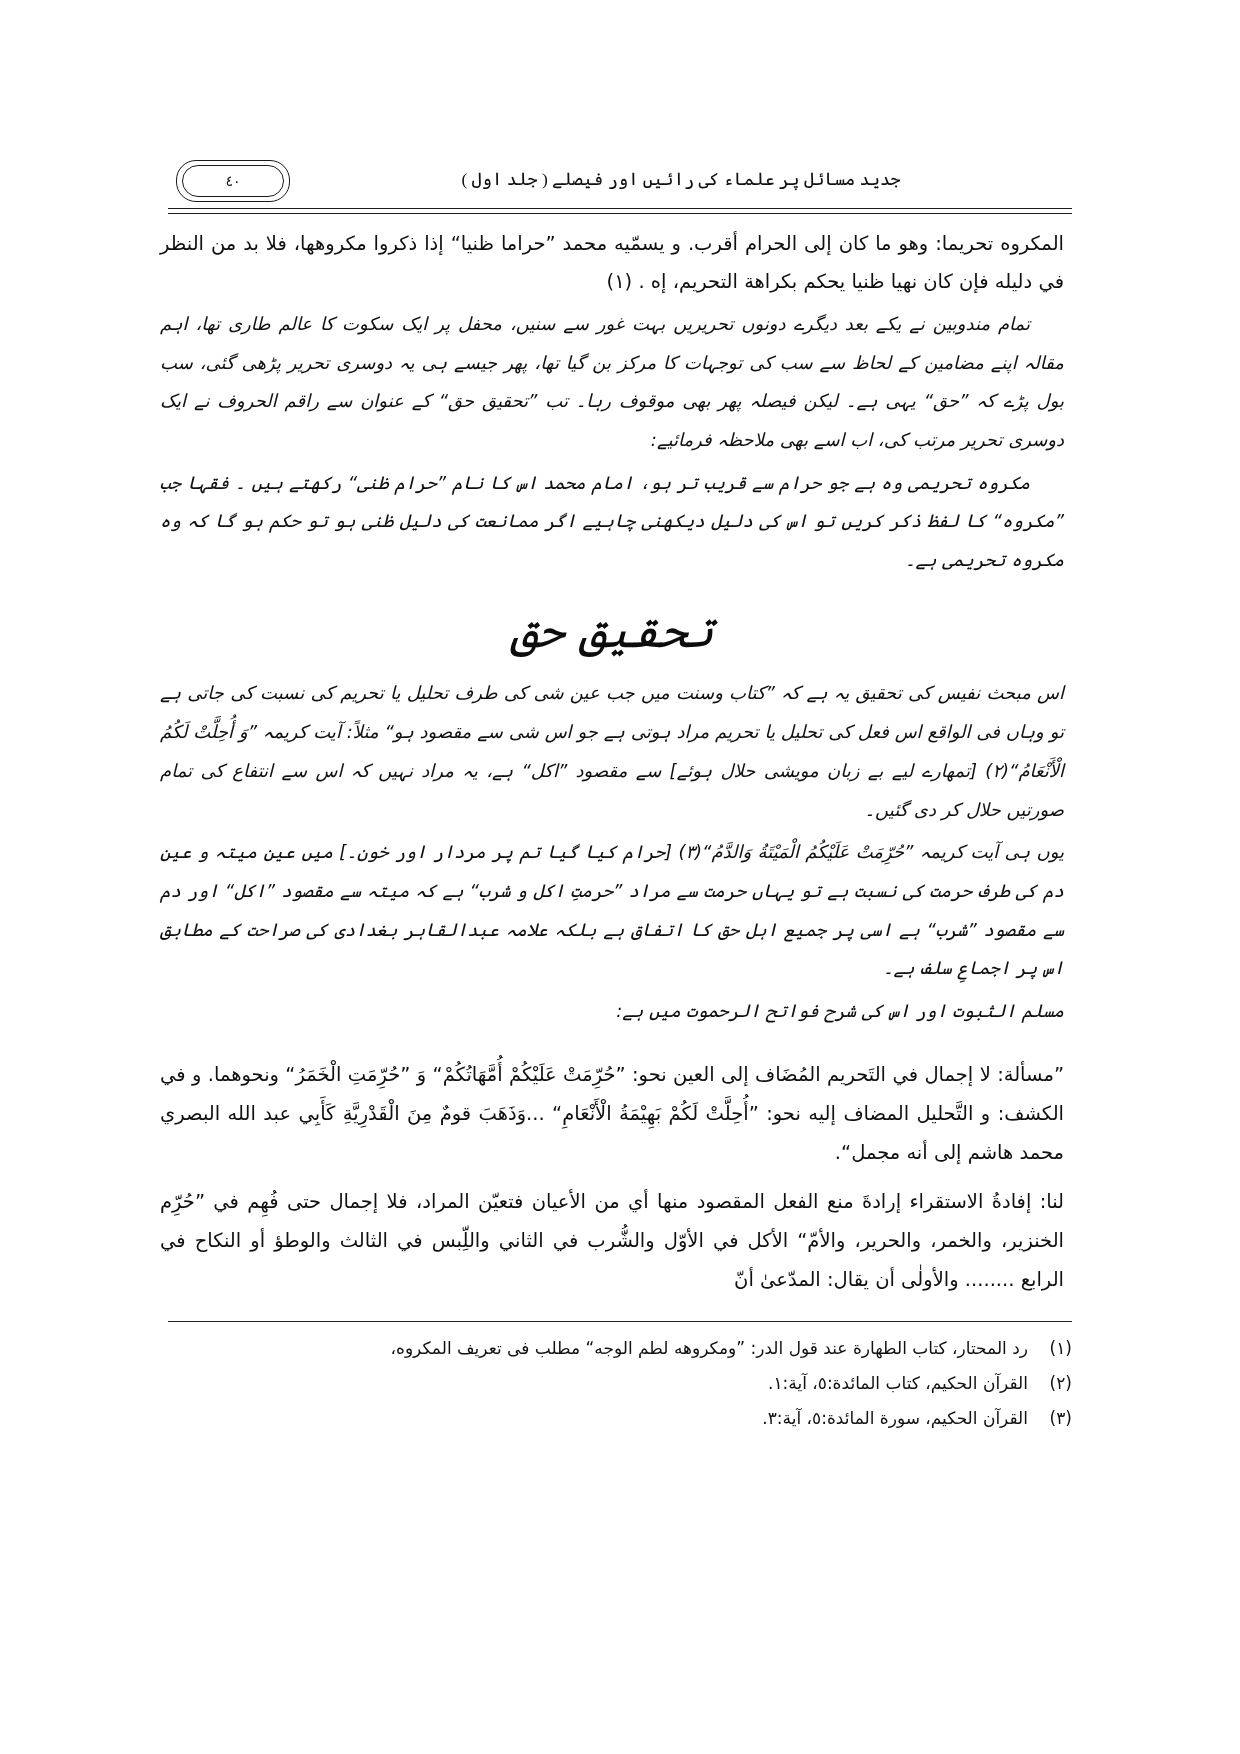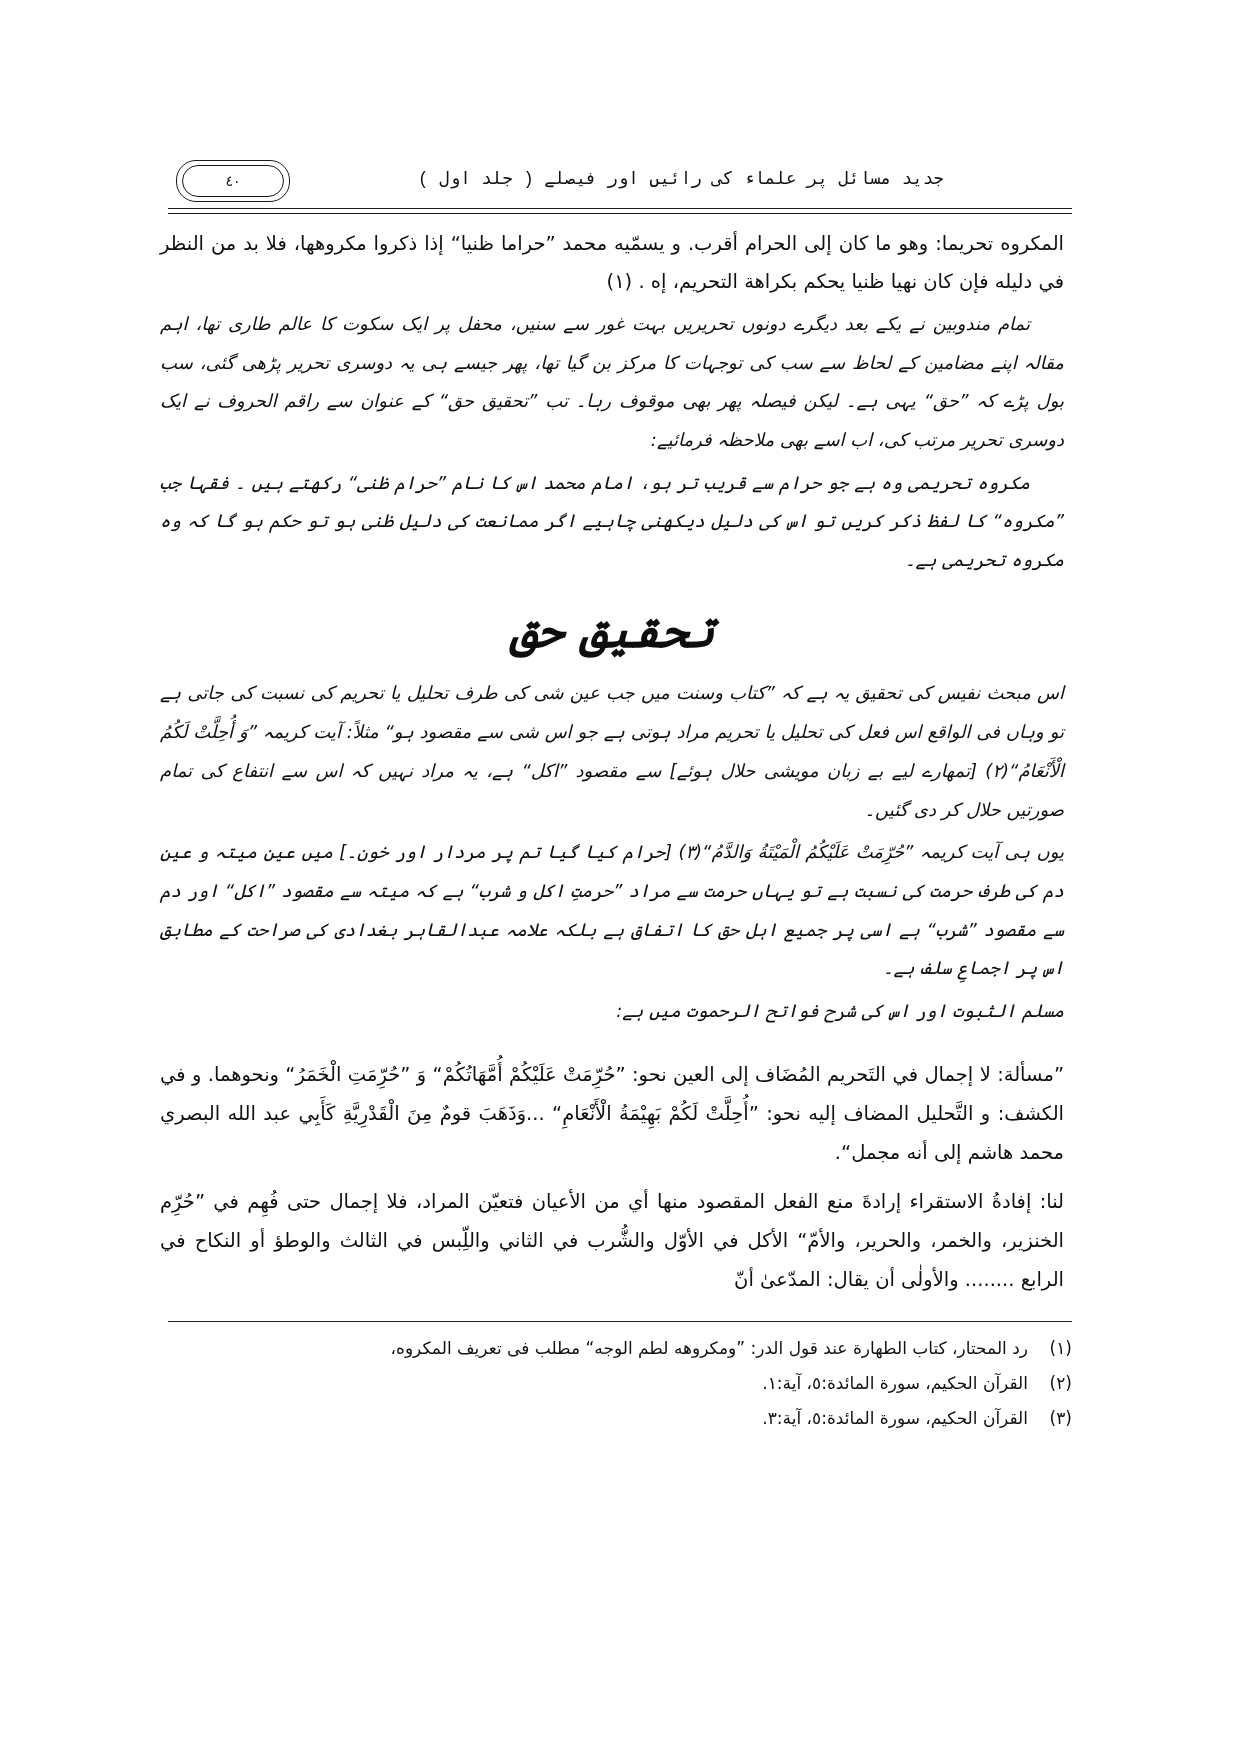--- a/index.html
+++ b/index.html
@@ -38,7 +38,7 @@
   .header-title {
     flex: 1 1 auto;
     text-align: center;
-    font-family: Liberation Mono, monospace;
+    font-family: Liberation Serif, serif;
     font-size: 17.5px;
     line-height: 1.2;
     letter-spacing: 0px;

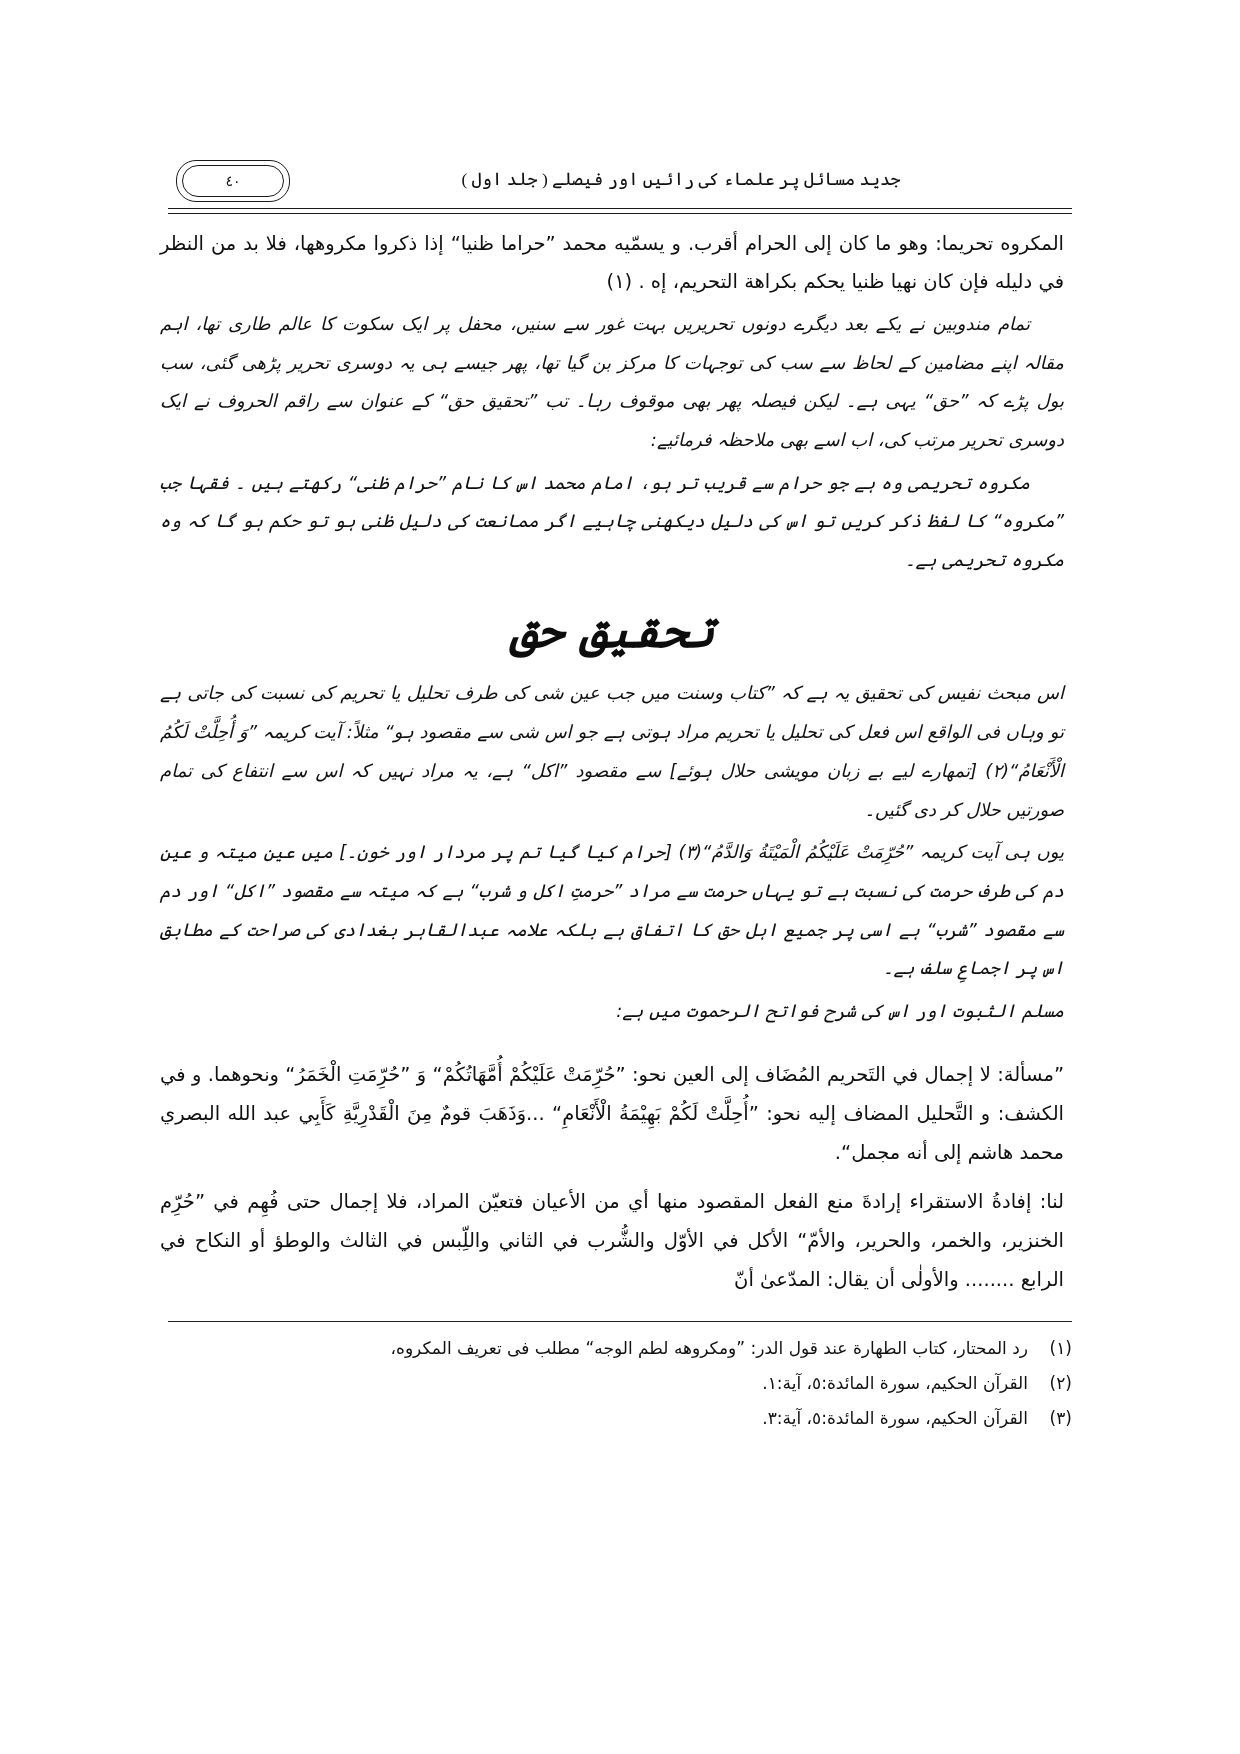--- a/index.html
+++ b/index.html
@@ -129,7 +129,7 @@
     text-align: center;
     font-family: "DejaVu Serif", serif;
     font-style: italic;
-    font-weight: bold;
+    font-weight: normal;
     font-size: 46px;
     line-height: 1.1;
     margin: 26px 0 18px 0;

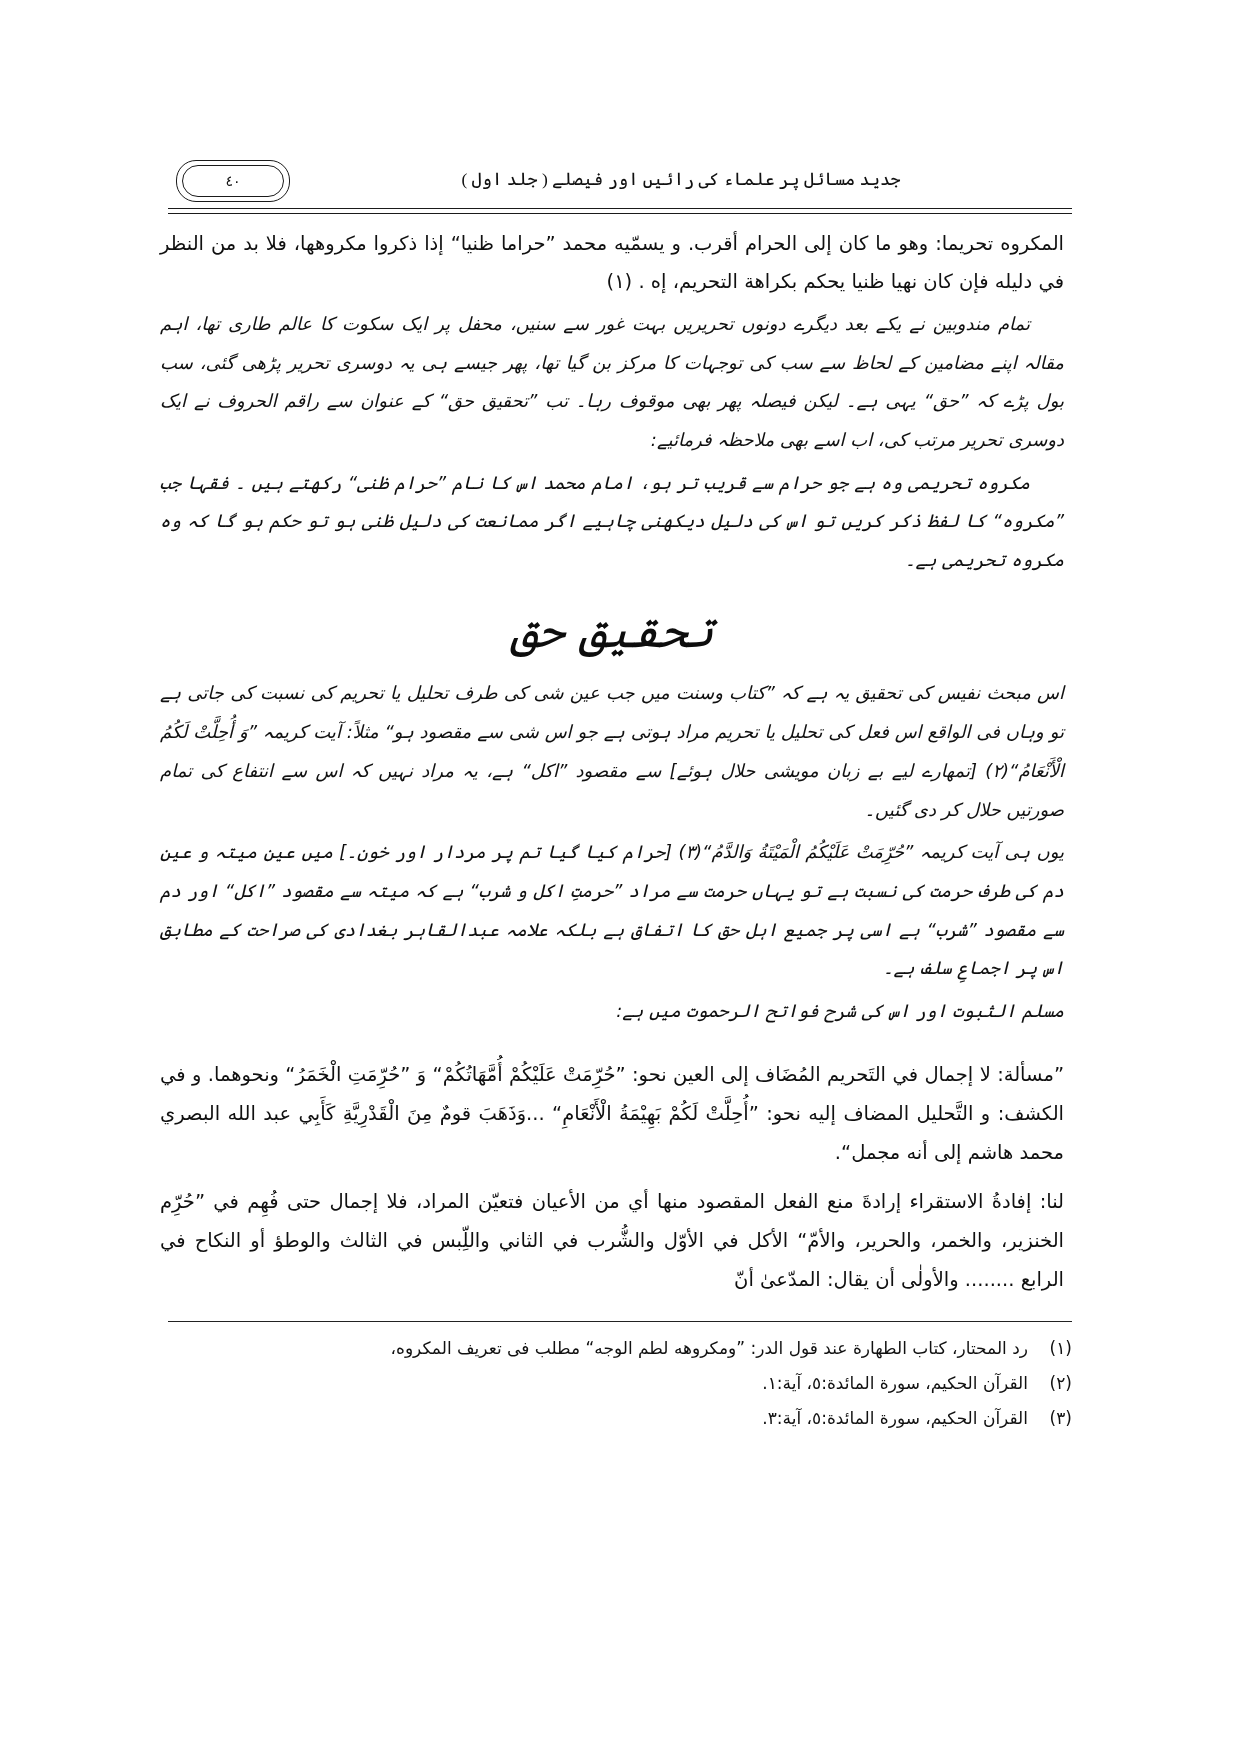--- a/index.html
+++ b/index.html
@@ -238,7 +238,7 @@
 
     <div class="fn-item">
       <span class="fn-mark">(٢)</span>
-      <span class="fn-text">القرآن الحكيم، سورة المائدة:٥، آية:١.</span>
+      <span class="fn-text">القرآن الحكيم، کتاب المائدة:٥، آية:١.</span>
     </div>
 
     <div class="fn-item">

